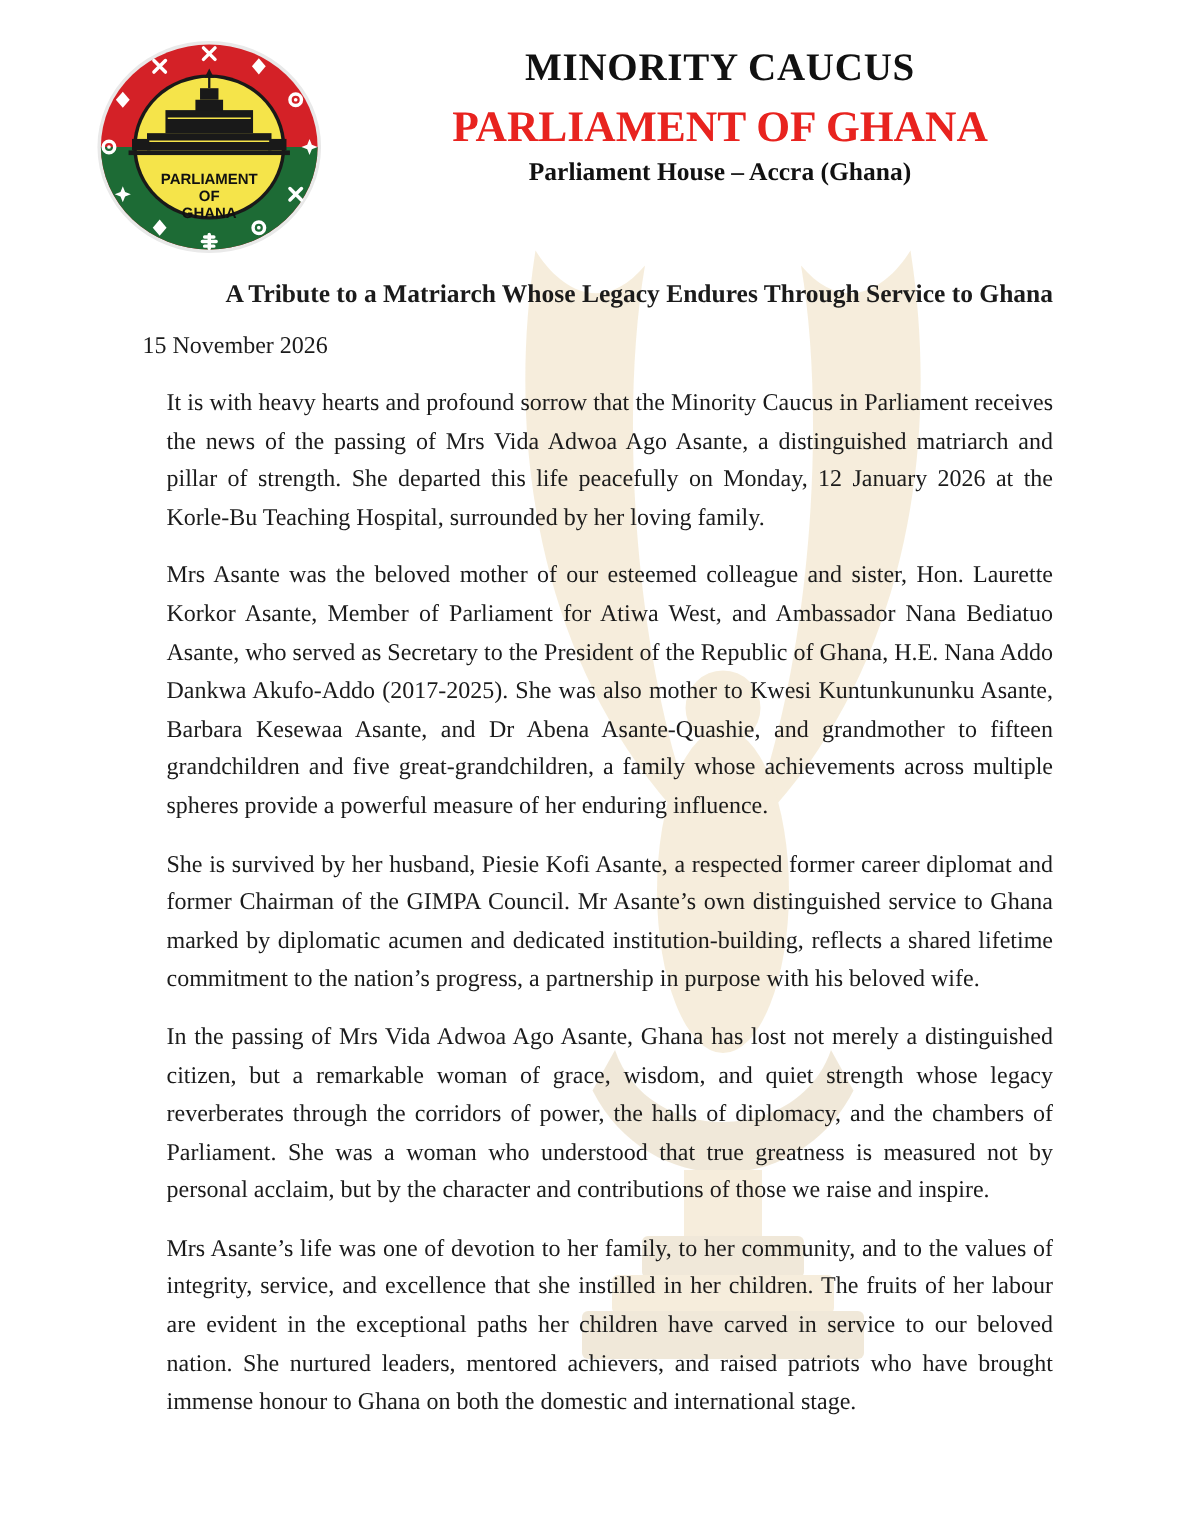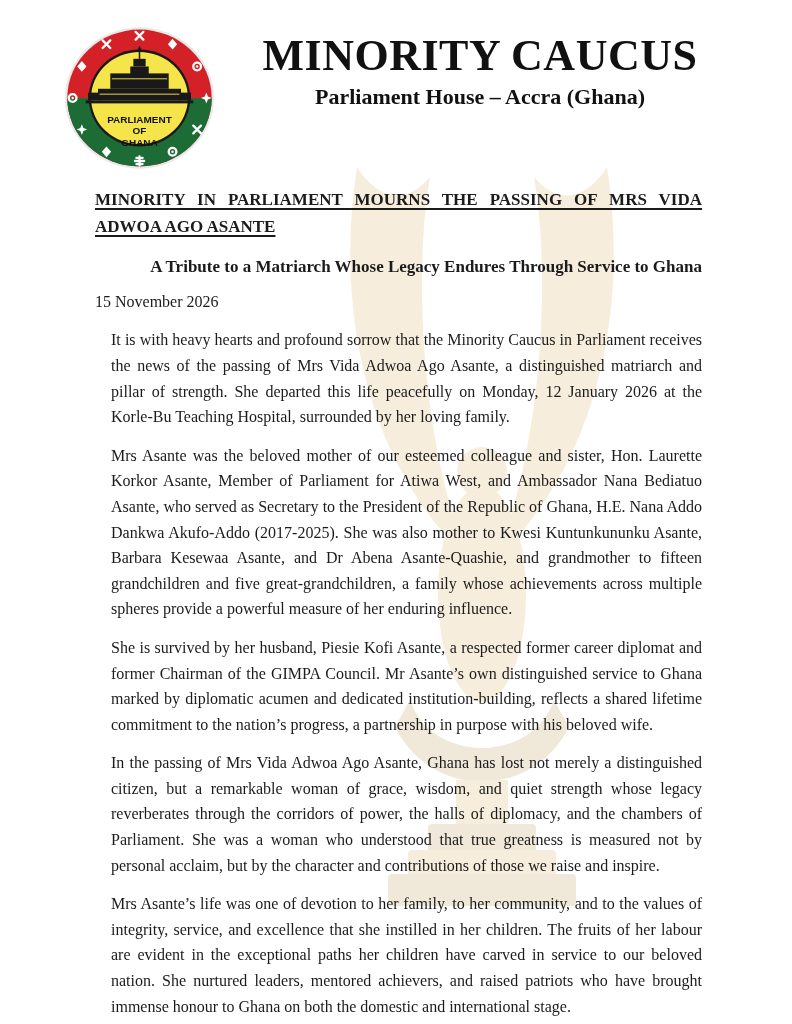--- a/index.html
+++ b/index.html
@@ -23,7 +23,7 @@
   .s-white  { stroke:#ffffff; stroke-width:3; fill:none; stroke-linecap:round; }
   .logo-label { font-family:"Liberation Sans","DejaVu Sans",sans-serif; font-weight:bold; font-size:13px; fill:#111; }
   .header-text { position:absolute; left:228px; top:30px; width:504px; text-align:center; }
-  .org  { font-size:44px; font-weight:bold; letter-spacing:0.5px; color:#111; }
+  .org  { font-size:26px; font-weight:bold; letter-spacing:0.5px; color:#111; }
   .inst { font-size:29px; font-weight:bold; color:var(--accent-red,#e8231f); margin-top:9px; }
   .addr { font-size:22px; font-weight:bold; margin-top:3px; color:#111; }
   

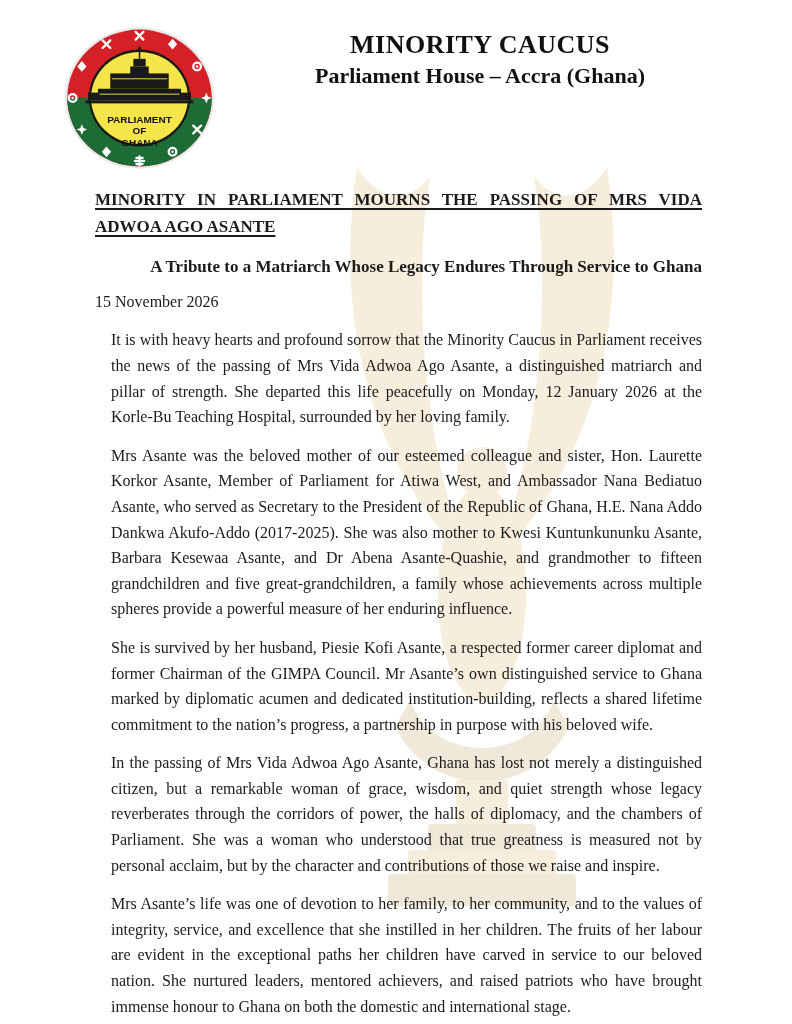--- a/index.html
+++ b/index.html
@@ -127,6 +127,7 @@
 
     <div class="header-text">
       <div class="org">MINORITY CAUCUS</div>
+      <div class="inst">PARLIAMENT OF GHANA</div>
       <div class="addr">Parliament House – Accra (Ghana)</div>
     </div>
   </header>

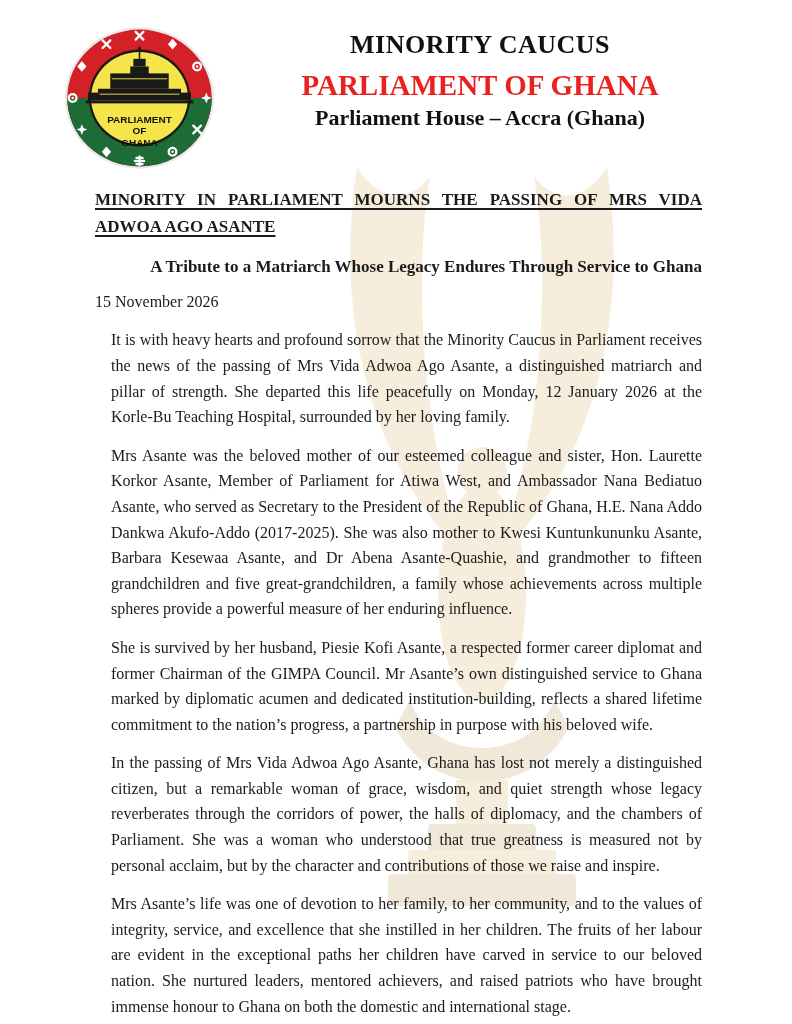--- a/index.html
+++ b/index.html
@@ -25,7 +25,7 @@
   .header-text { position:absolute; left:228px; top:30px; width:504px; text-align:center; }
   .org  { font-size:26px; font-weight:bold; letter-spacing:0.5px; color:#111; }
   .inst { font-size:29px; font-weight:bold; color:var(--accent-red,#e8231f); margin-top:9px; }
-  .addr { font-size:22px; font-weight:bold; margin-top:3px; color:#111; }
+  .addr { font-size:17px; font-weight:bold; margin-top:3px; color:#111; }
   
   .docbody { position:absolute; left:95px; top:186px; width:607px; }
   .title {

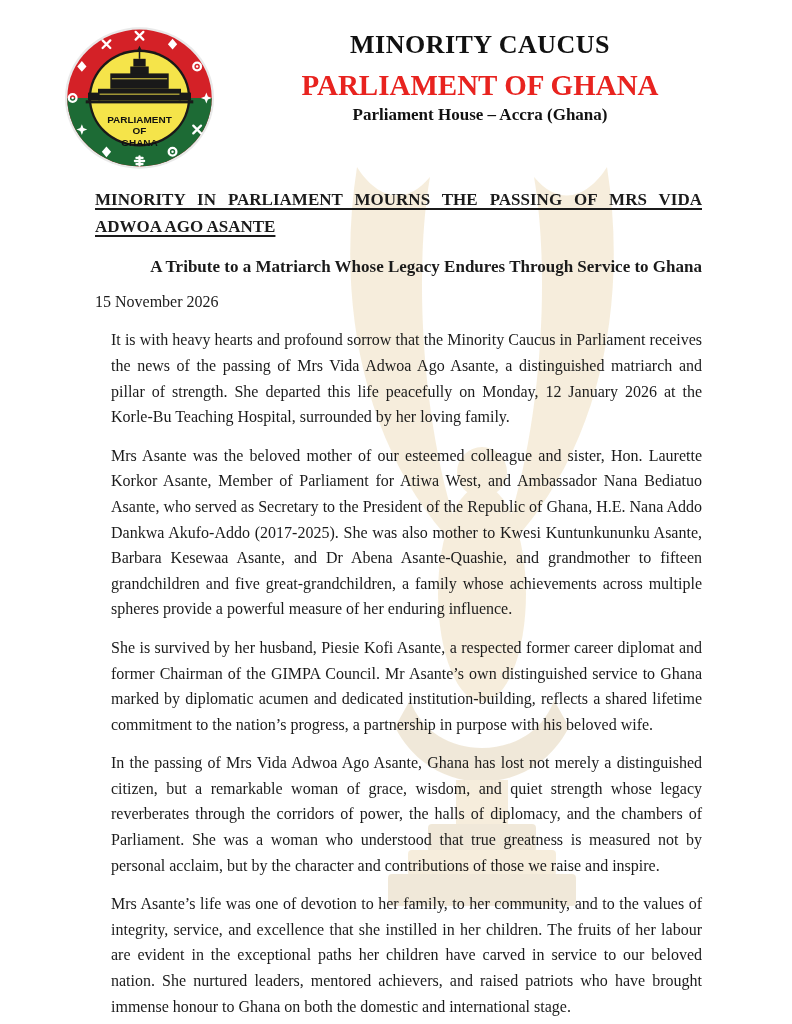--- a/index.html
+++ b/index.html
@@ -133,7 +133,6 @@
   </header>
 
   <main class="docbody">
-    <h1 class="title">MINORITY IN PARLIAMENT MOURNS THE PASSING OF MRS VIDA ADWOA AGO ASANTE</h1>
     <h2 class="subtitle">A Tribute to a Matriarch Whose Legacy Endures Through Service to Ghana</h2>
     <div class="date">15 November 2026</div>
     <p>It is with heavy hearts and profound sorrow that the Minority Caucus in Parliament receives the news of the passing of Mrs Vida Adwoa Ago Asante, a distinguished matriarch and pillar of strength. She departed this life peacefully on Monday, 12 January 2026 at the Korle-Bu Teaching Hospital, surrounded by her loving family.</p>

